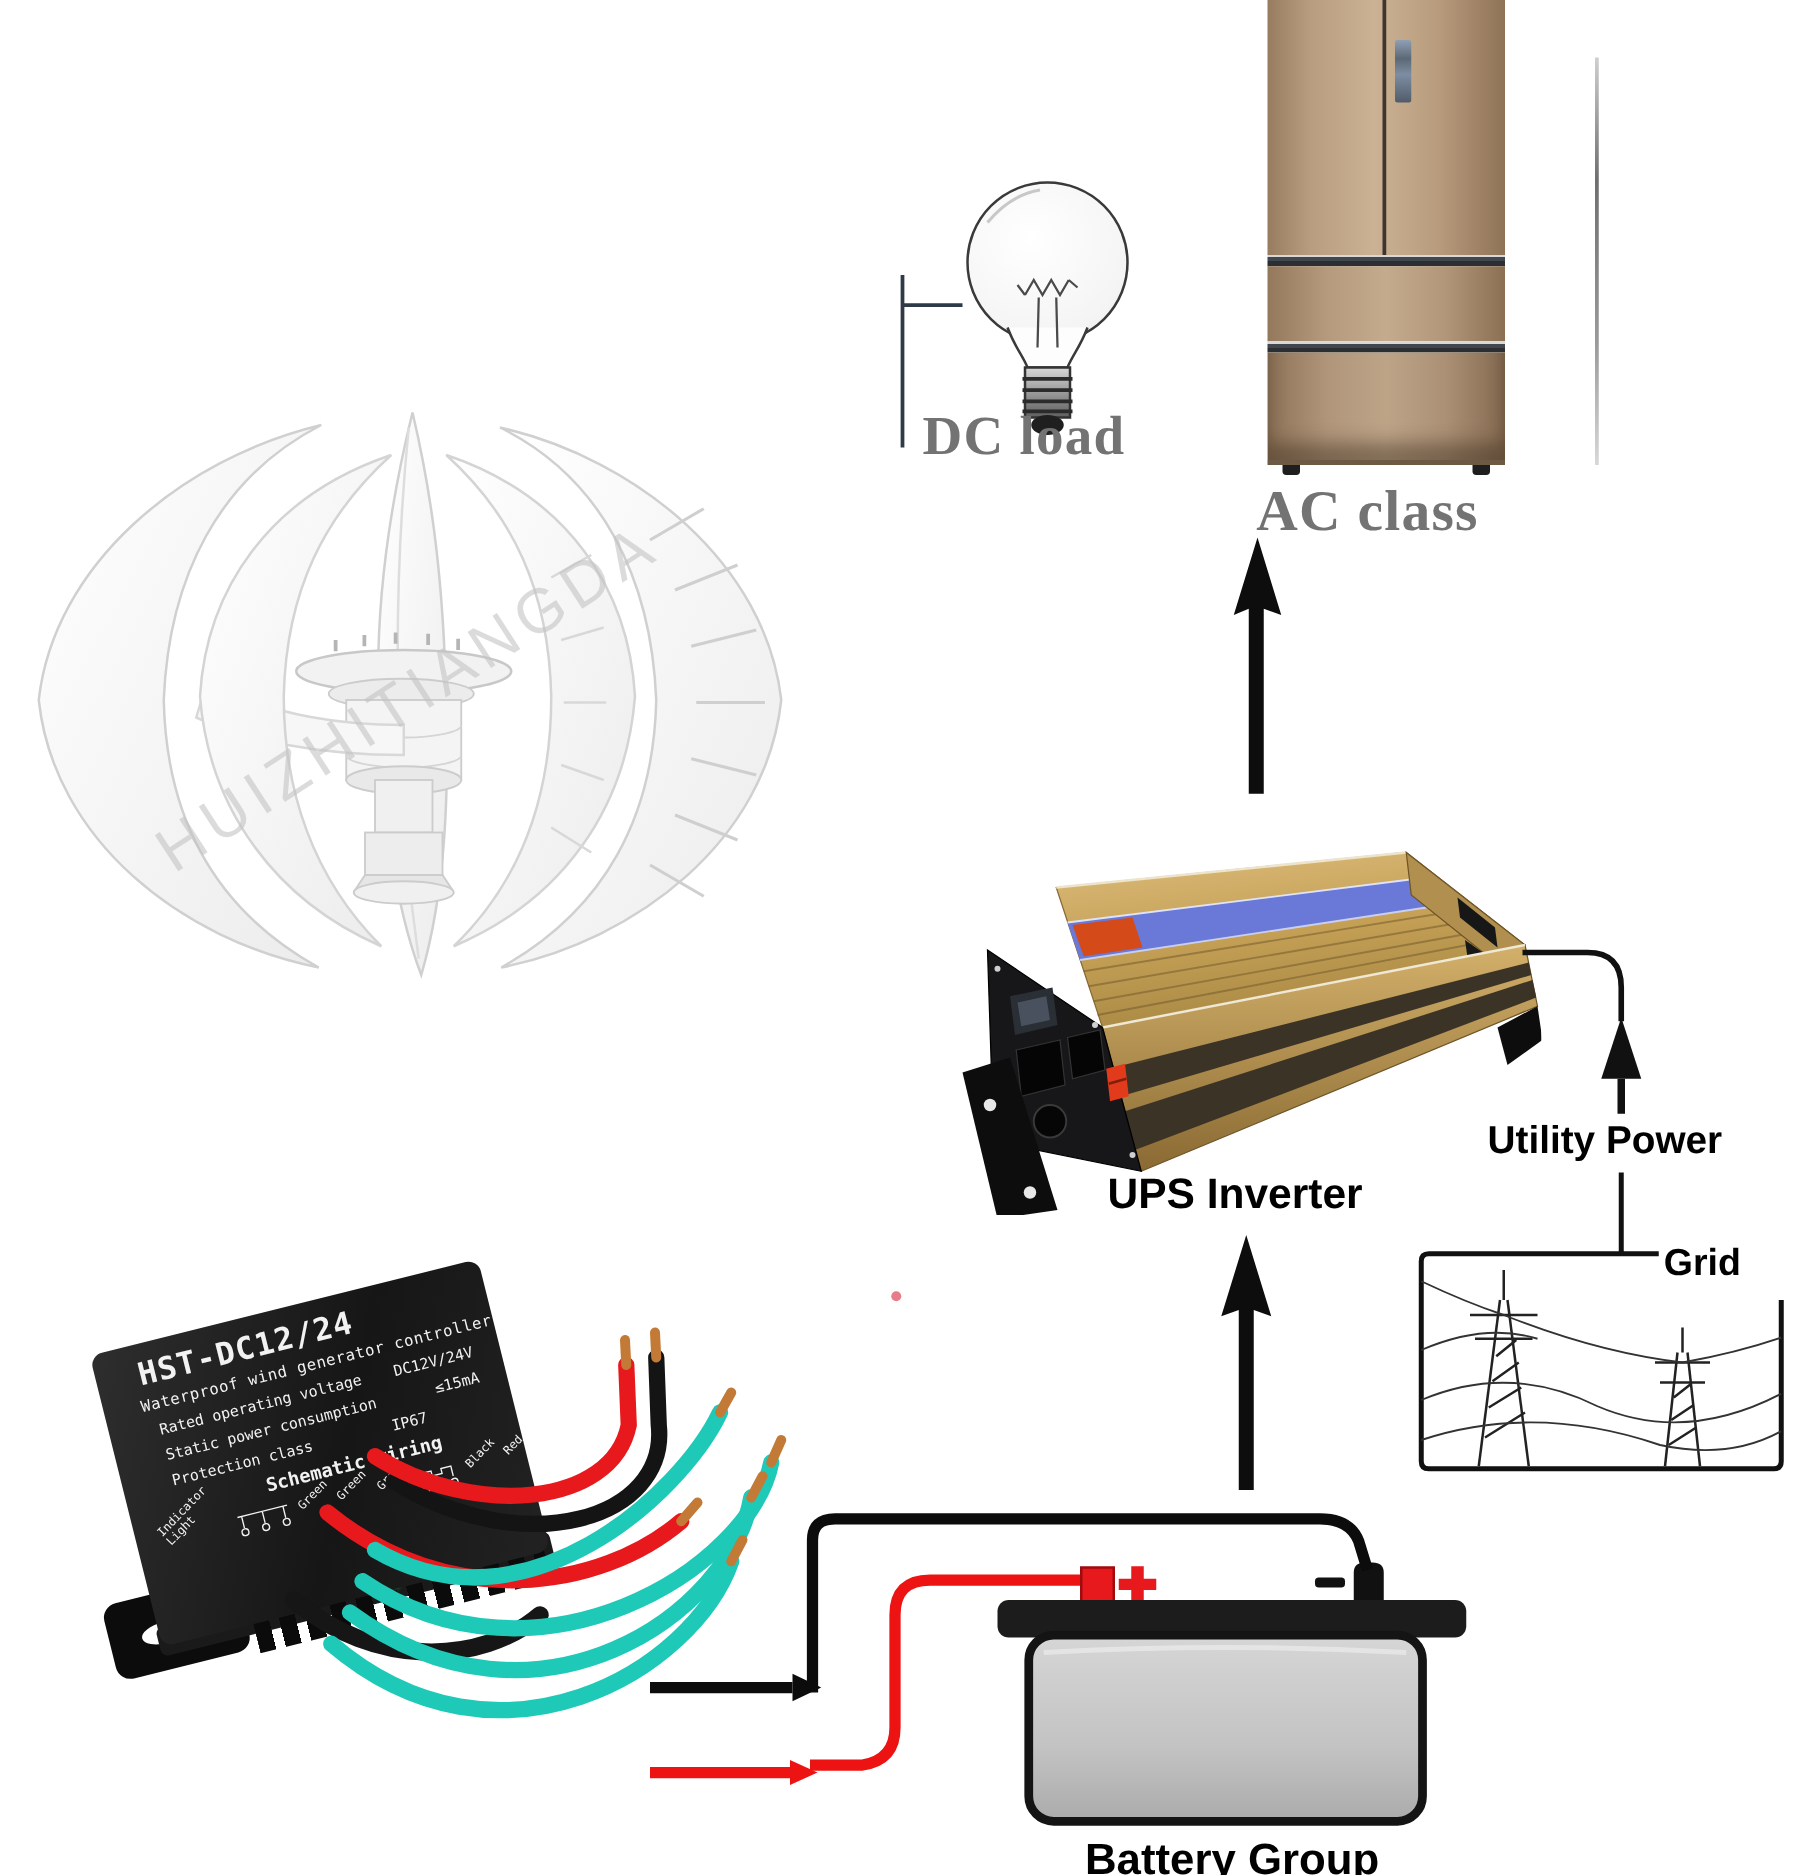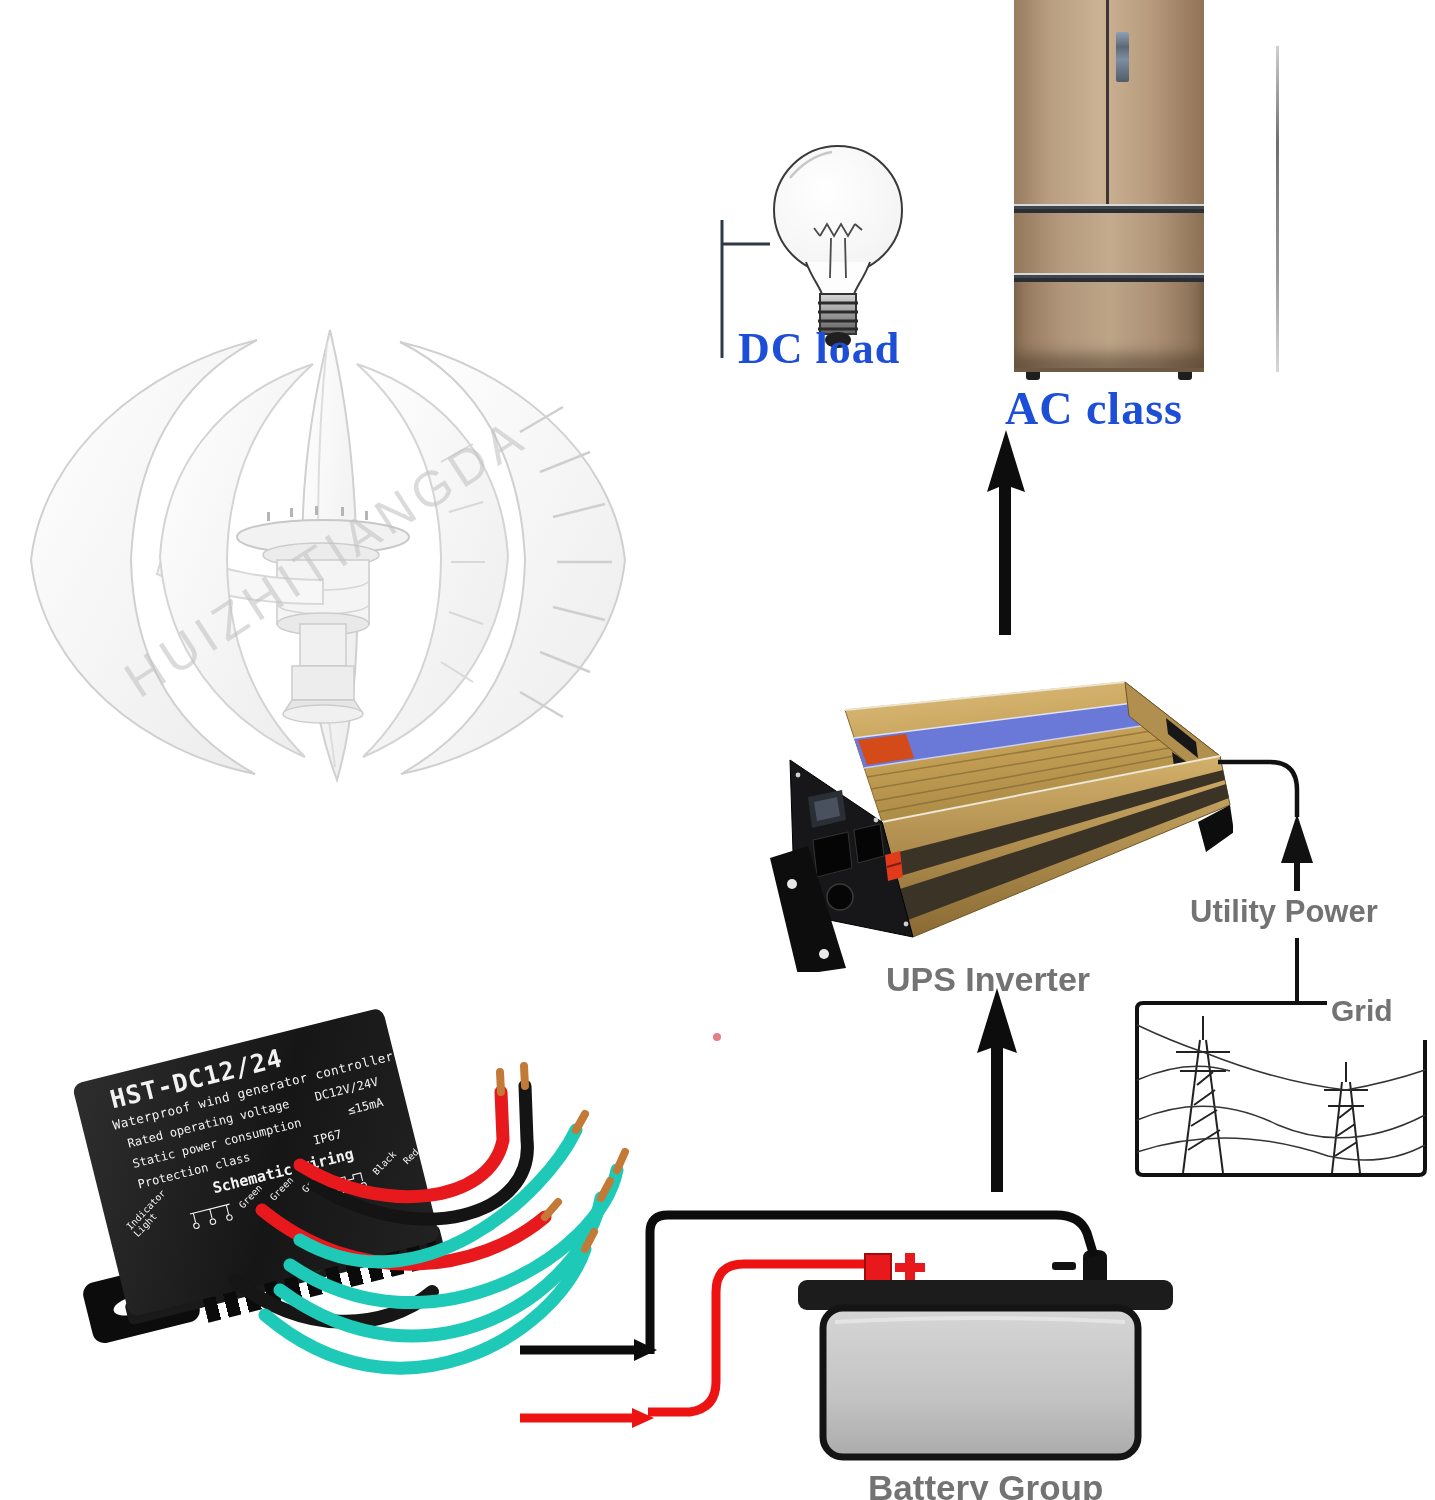--- a/index.html
+++ b/index.html
@@ -6,7 +6,7 @@
   #canvas{position:relative;width:1435px;height:1500px;background:#ffffff;overflow:hidden;
           font-family:"Liberation Sans",sans-serif;}
   .abs{position:absolute;}
-  .label-serif{font-family:"Liberation Serif",serif;font-weight:bold;color:#1d4ed8;white-space:nowrap;}
+  .label-serif{font-family:"Liberation Serif",serif;font-weight:bold;color:#737373;white-space:nowrap;}
   .label-sans{font-family:"Liberation Sans",sans-serif;font-weight:bold;color:#737373;white-space:nowrap;}
 
   

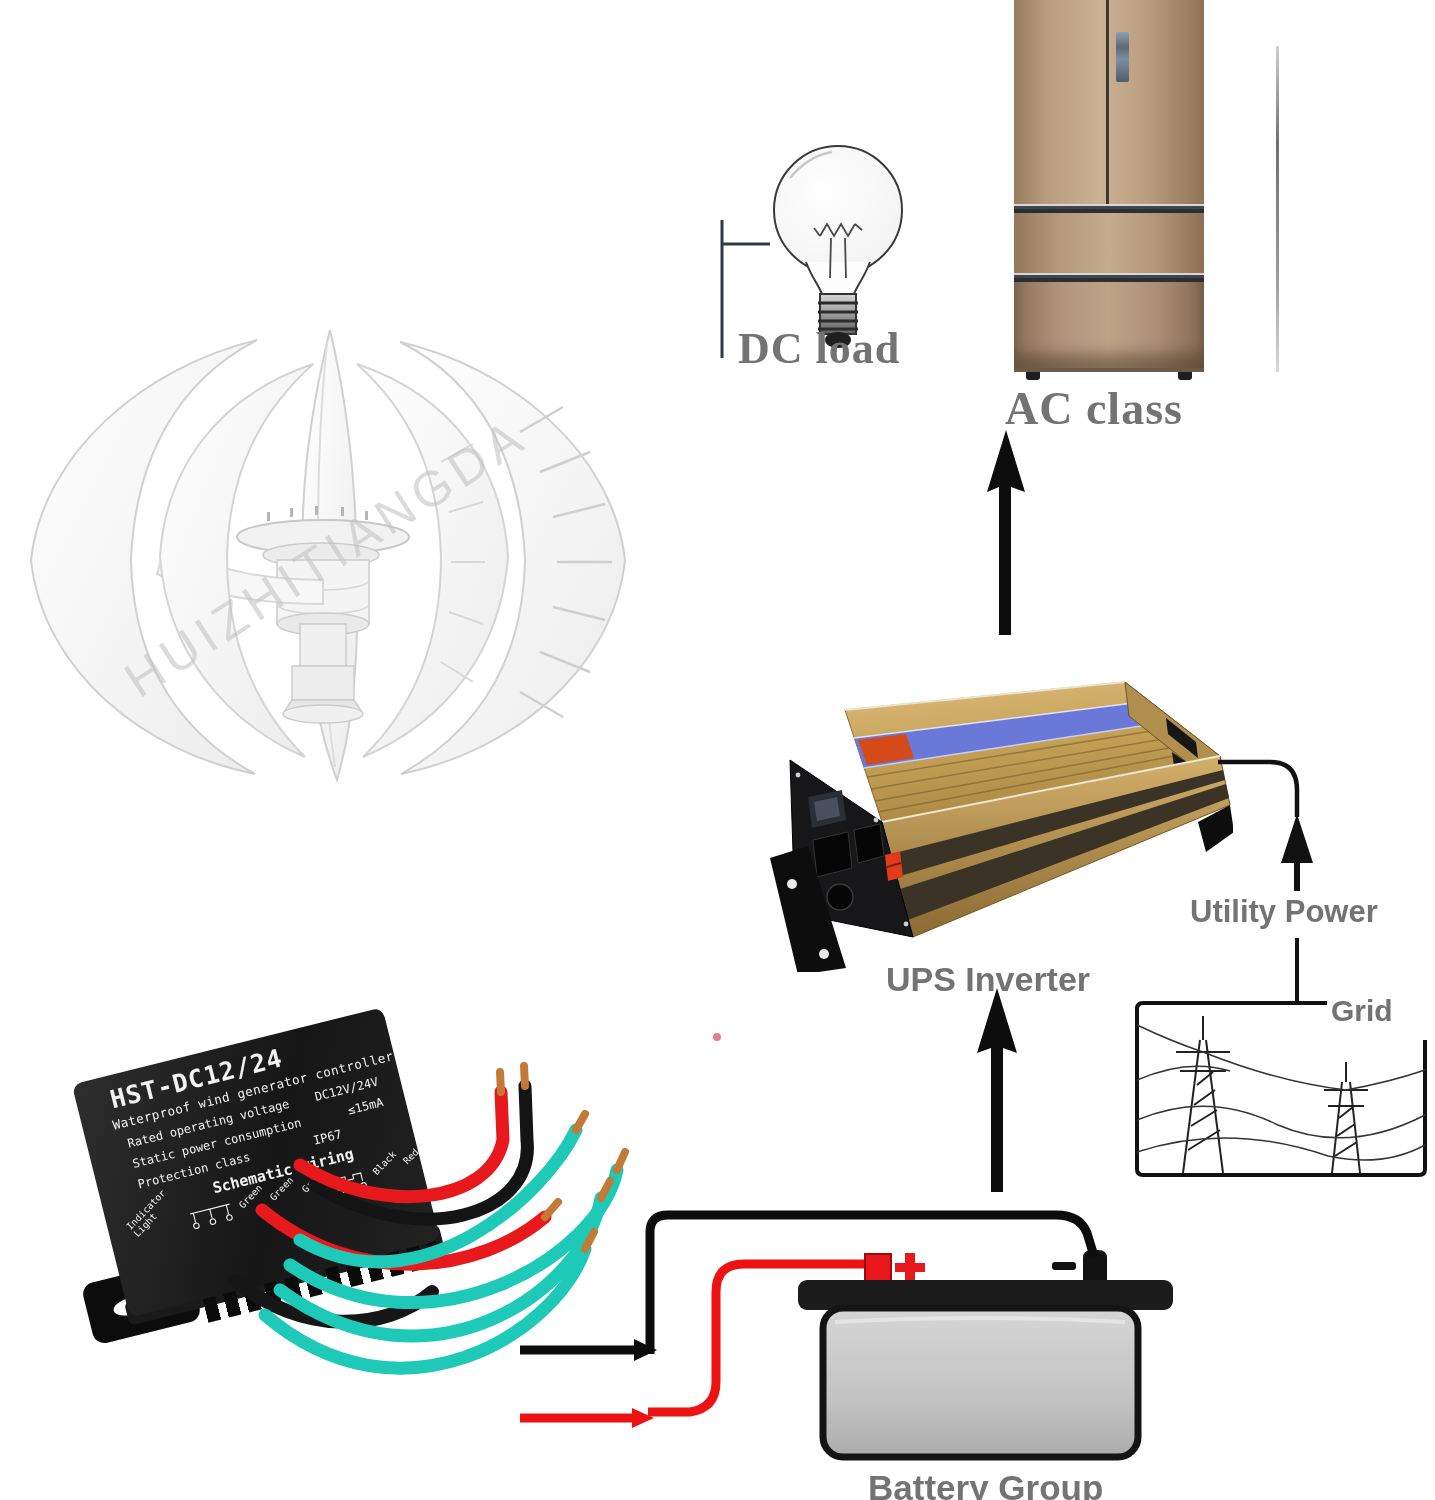--- a/index.html
+++ b/index.html
@@ -7,7 +7,7 @@
           font-family:"Liberation Sans",sans-serif;}
   .abs{position:absolute;}
   .label-serif{font-family:"Liberation Serif",serif;font-weight:bold;color:#737373;white-space:nowrap;}
-  .label-sans{font-family:"Liberation Sans",sans-serif;font-weight:bold;color:#737373;white-space:nowrap;}
+  .label-sans{font-family:"Liberation Sans",sans-serif;font-weight:bold;color:#000000;white-space:nowrap;}
 
   
   #fridge{left:1014px;top:0;width:190px;height:380px;}

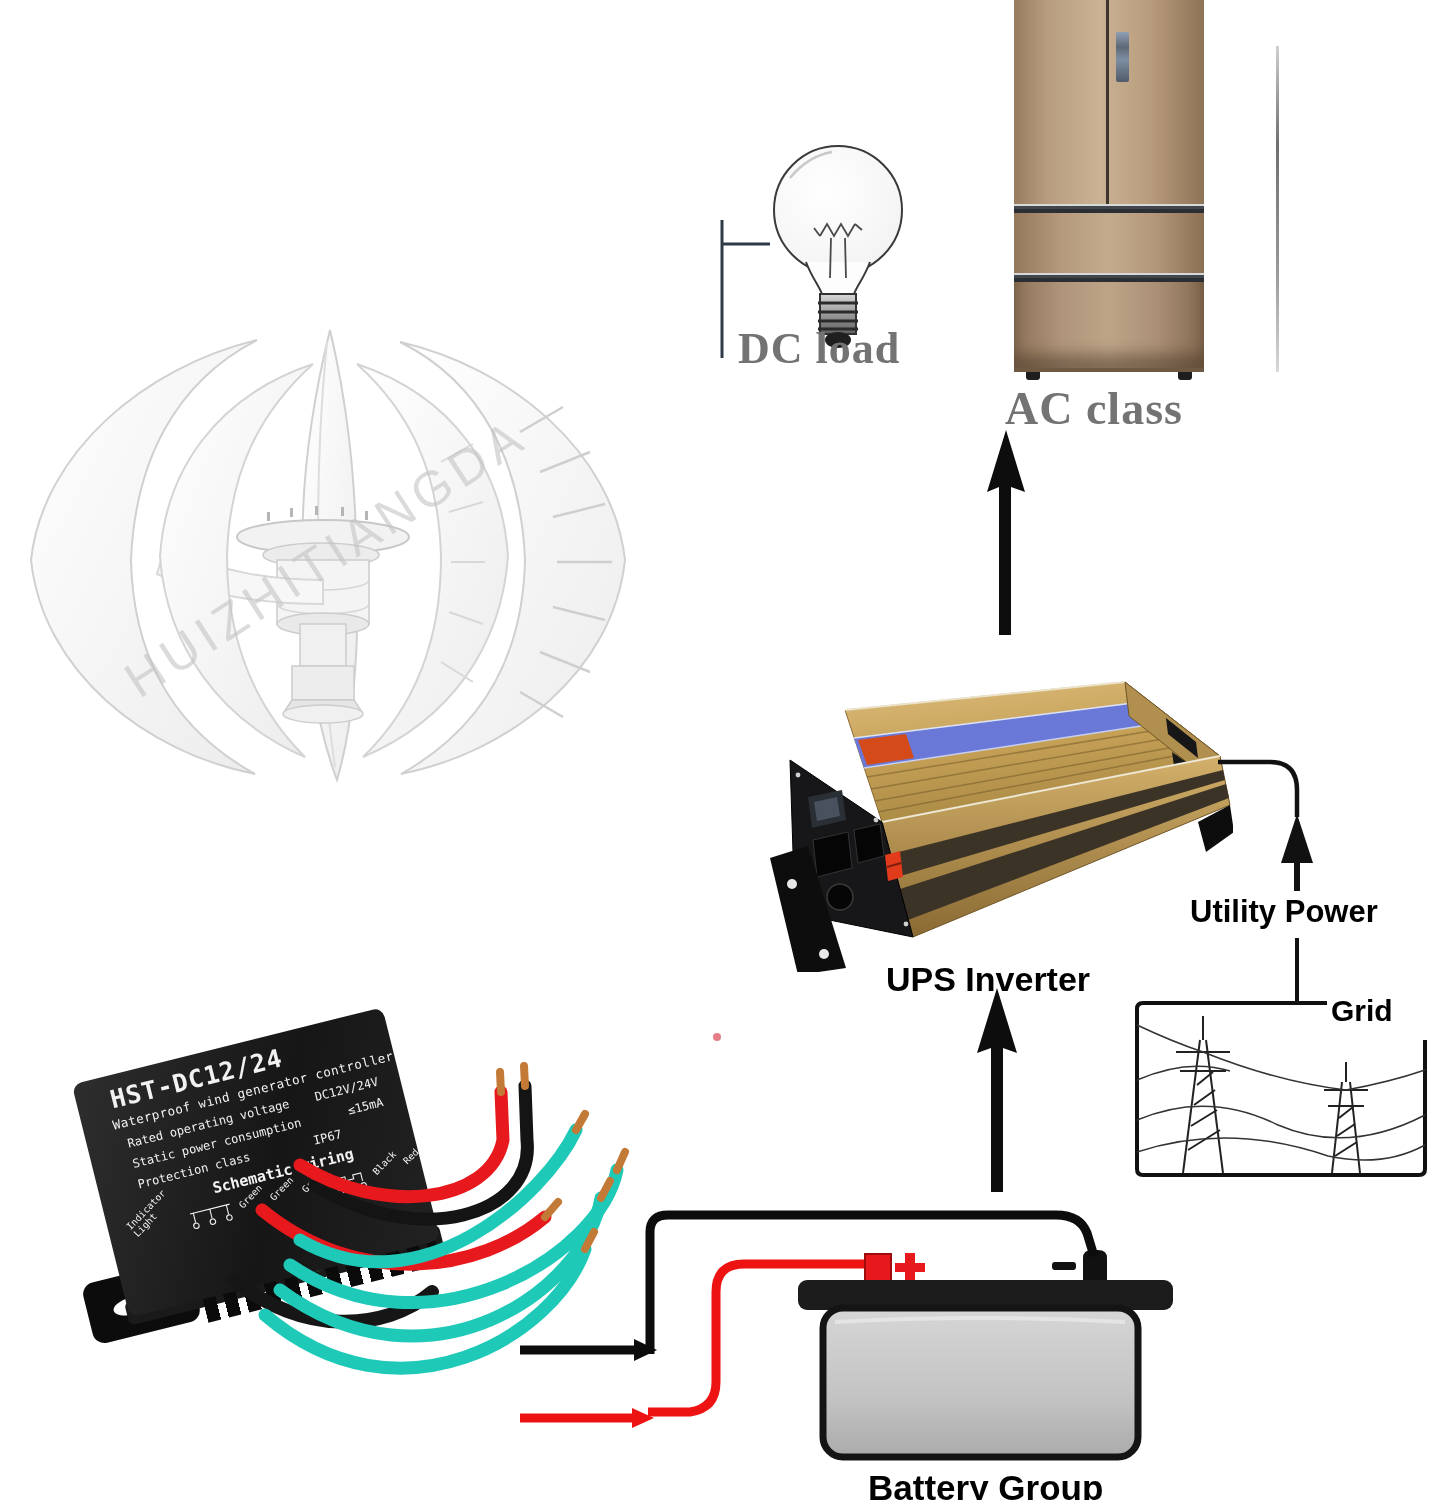--- a/index.html
+++ b/index.html
@@ -31,7 +31,7 @@
 
   #dc-load-label{left:738px;top:323px;font-size:44px;letter-spacing:1px;}
   #ac-load-label{left:1005px;top:382px;font-size:46px;letter-spacing:1px;}
-  #ups-label{left:886px;top:936px;font-size:34px;margin-top:24px;}
+  #ups-label{left:886px;top:936px;font-size:34px;}
   #utility-label{left:1190px;top:894px;font-size:31px;}
   #grid-label{left:1331px;top:994px;font-size:30px;text-align:center;}
   #battery-label{left:868px;top:1456px;font-size:35px;margin-top:12px;}

